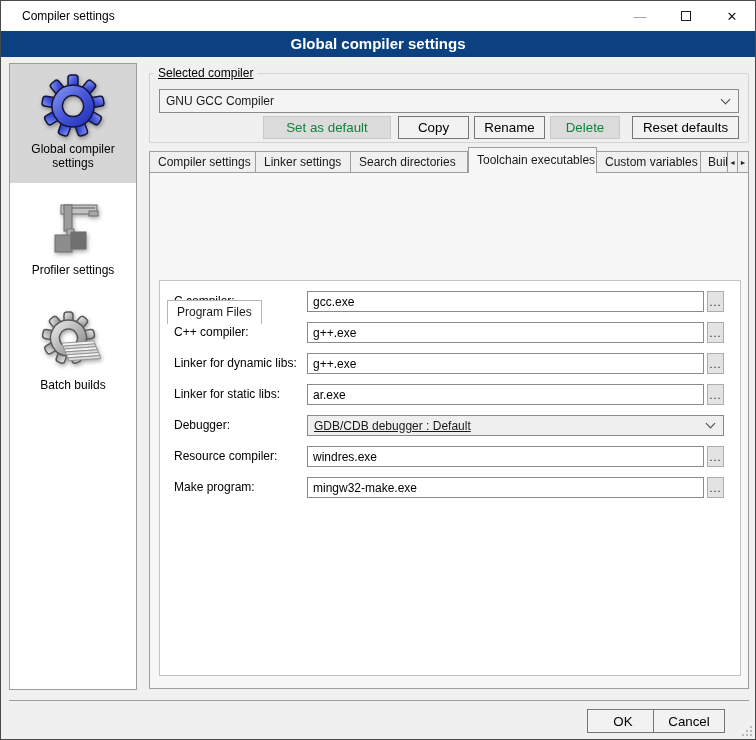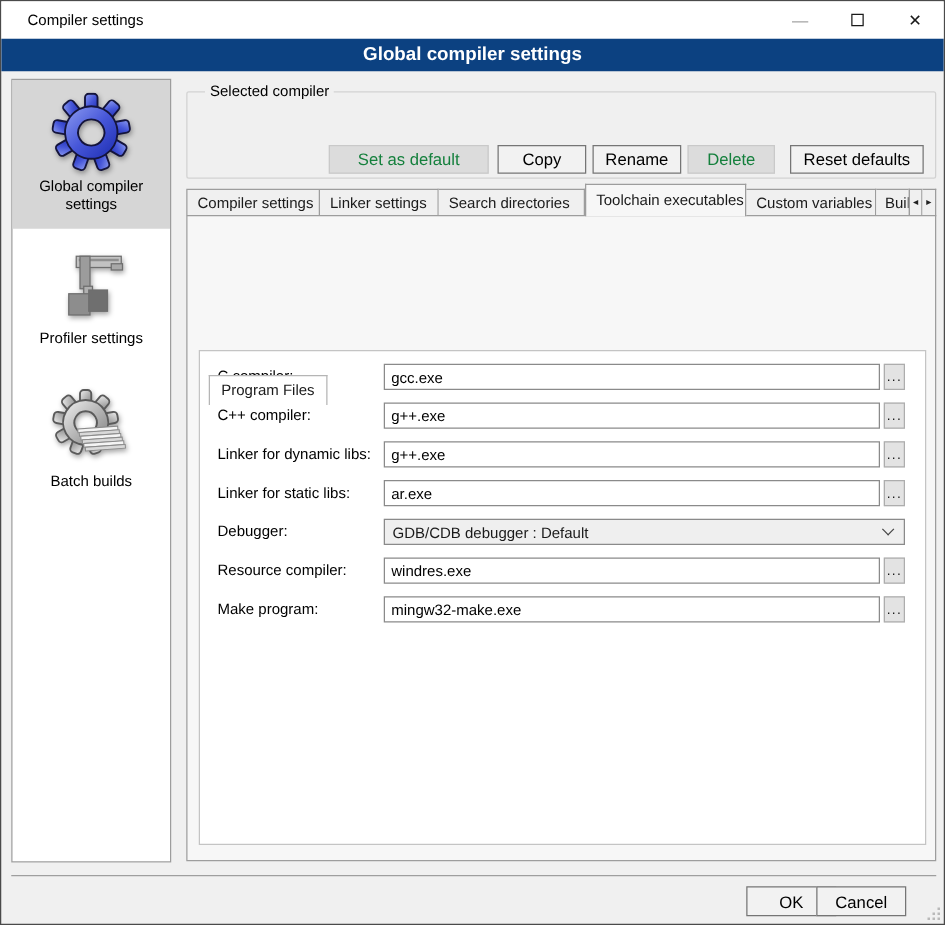--- a/index.html
+++ b/index.html
@@ -37,7 +37,7 @@
 
   
   .groupbox { position:absolute; border:1px solid #d2d2d2; border-radius:2px; }
-  .legend { position:absolute; top:-8px; left:14px; padding:0 4px; line-height:15px; color:#000; }
+  .legend { position:absolute; top:-8px; left:4px; padding:0 4px; line-height:15px; color:#000;text-decoration:underline; }
   .gb-compiler { left:148px; top:72px; width:600px; height:70px; }
   .gb-compiler .legend { background:#f0f0f0; }
   .gb-install { left:158px; top:182px; width:582px; height:68px; border-color:#d8d8d8; }

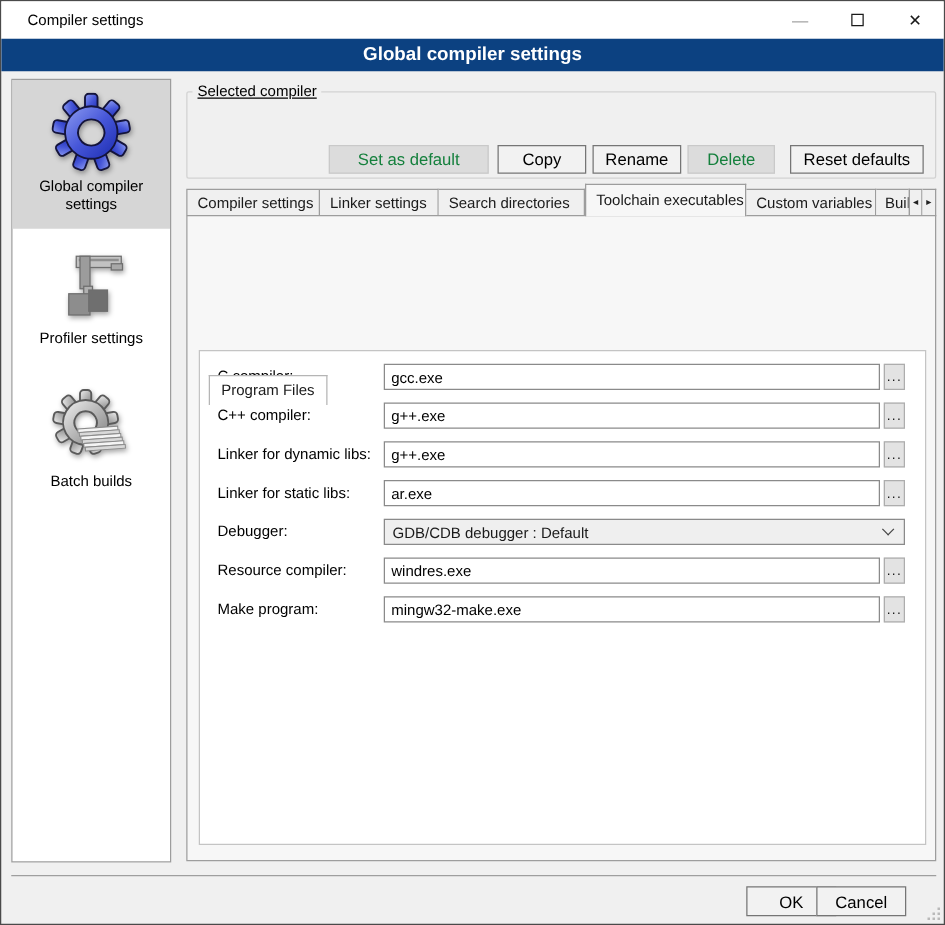--- a/index.html
+++ b/index.html
@@ -229,6 +229,10 @@
   <div class="groupbox gb-compiler">
     <span class="legend">Selected compiler</span>
   </div>
+  <div class="combo combo-compiler">
+    <span class="val">GNU GCC Compiler</span>
+    <span class="chev"></span>
+  </div>
   <button class="btn b-setdef disabled">Set as default</button>
   <button class="btn b-copy">Copy</button>
   <button class="btn b-rename">Rename</button>

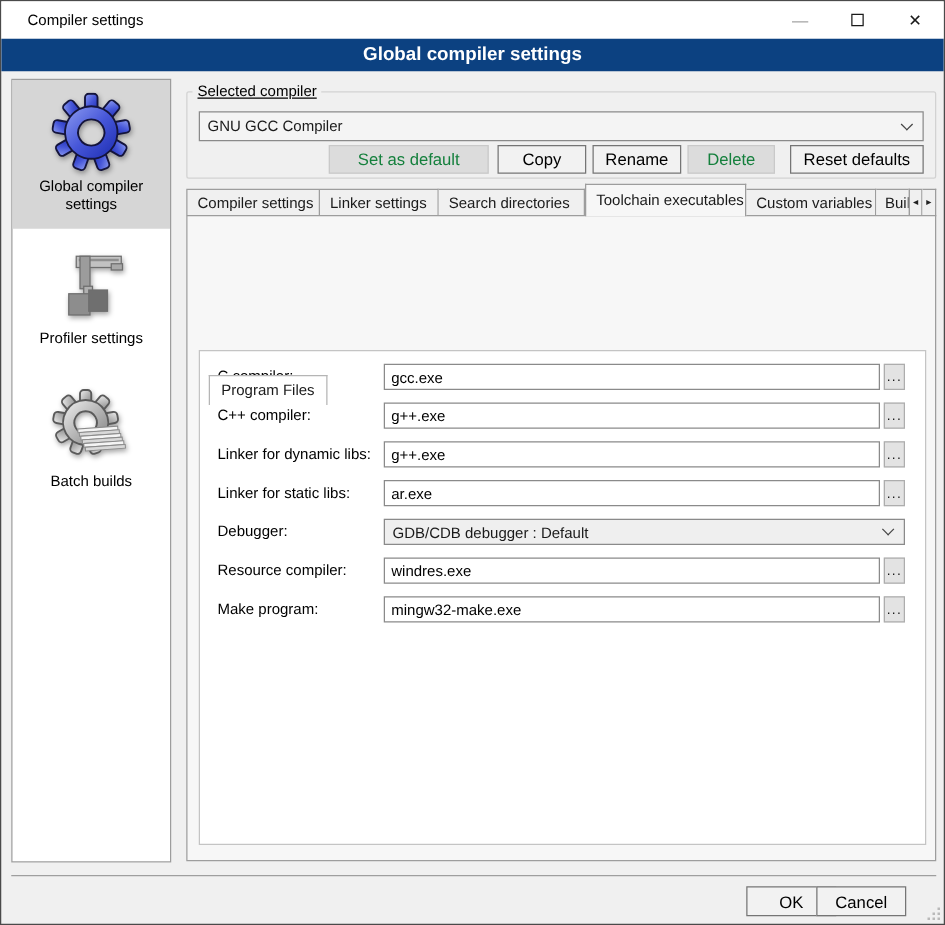--- a/index.html
+++ b/index.html
@@ -109,7 +109,7 @@
   .frow .fbrowse { left:547px; top:0; width:17px; height:21px; position:absolute;
                    background:#e3e3e3; border:1px solid #adadad; font-size:11px; letter-spacing:1px;
                    display:flex; align-items:center; justify-content:center; cursor:pointer; }
-  .frow .combo { left:147px; top:0; width:417px; height:21px; background:#efefef; }
+  .frow .combo { left:147px; top:0; width:417px; height:21px; background:#efefef;text-decoration:underline; }
   .r1{top:10px}.r2{top:41px}.r3{top:72px}.r4{top:103px}.r5{top:134px}.r6{top:165px}.r7{top:196px}
 
   

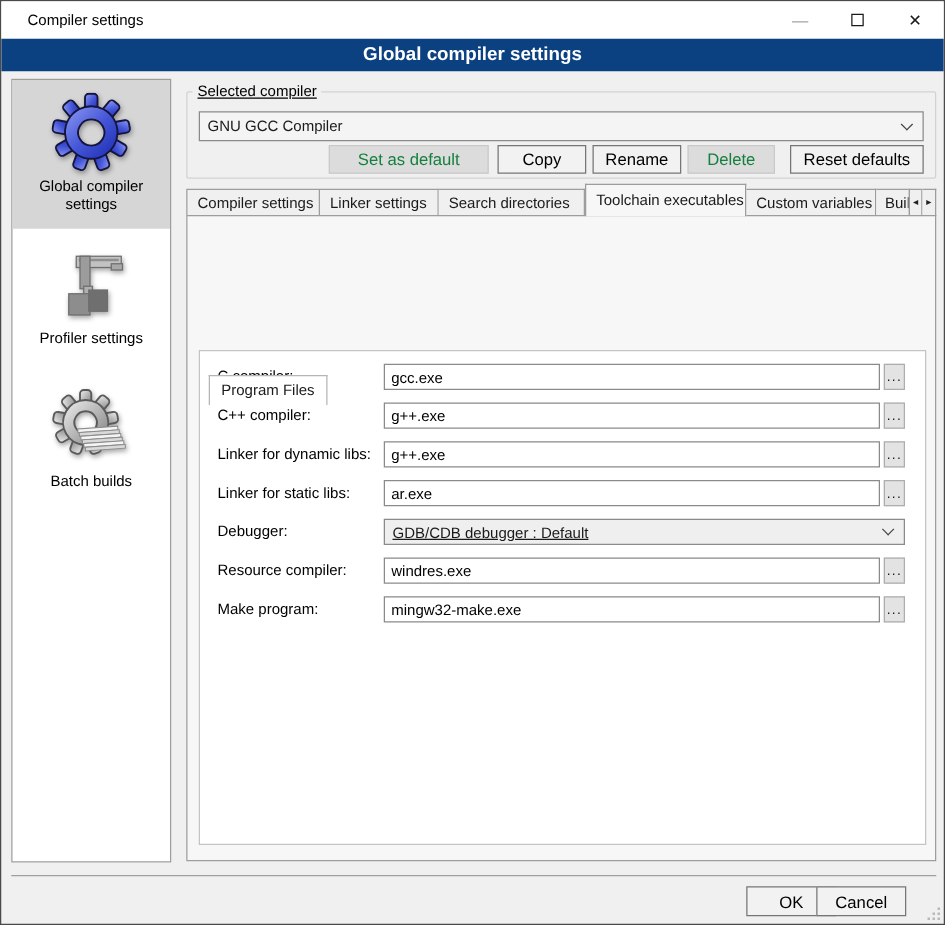--- a/index.html
+++ b/index.html
@@ -114,7 +114,7 @@
 
   
   .footer-line { position:absolute; left:8px; top:699px; width:740px; height:1px; background:#9e9e9e; }
-  .b-ok { left:586px; top:708px; width:72px; height:24px;margin-left:10px; }
+  .b-ok { left:586px; top:708px; width:72px; height:24px; }
   .b-cancel { left:652px; top:708px; width:72px; height:24px; }
   .grip { position:absolute; right:3px; bottom:3px; width:10px; height:10px; cursor:nwse-resize; }
   .grip i { position:absolute; width:2px; height:2px; background:#b9b9b9; }

